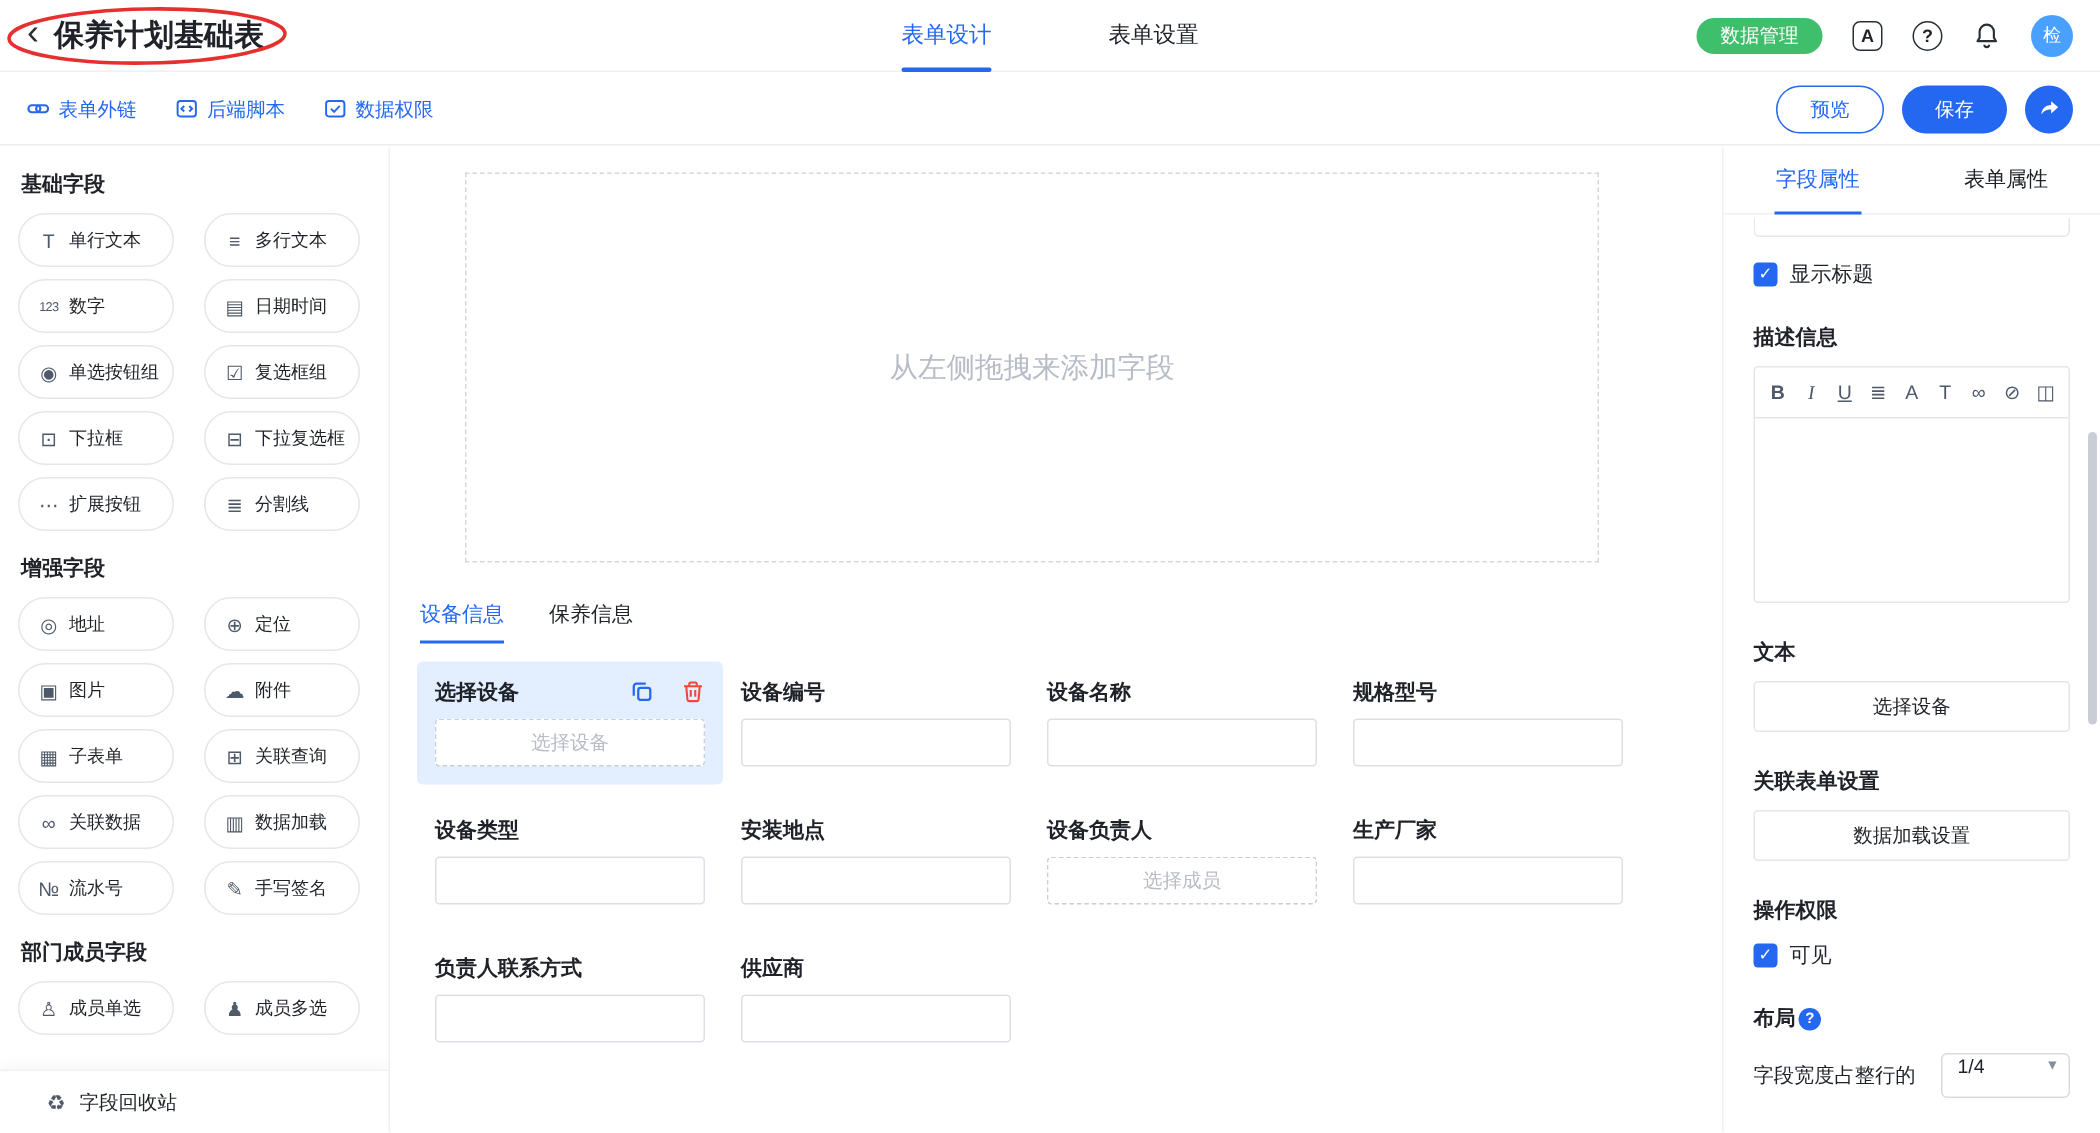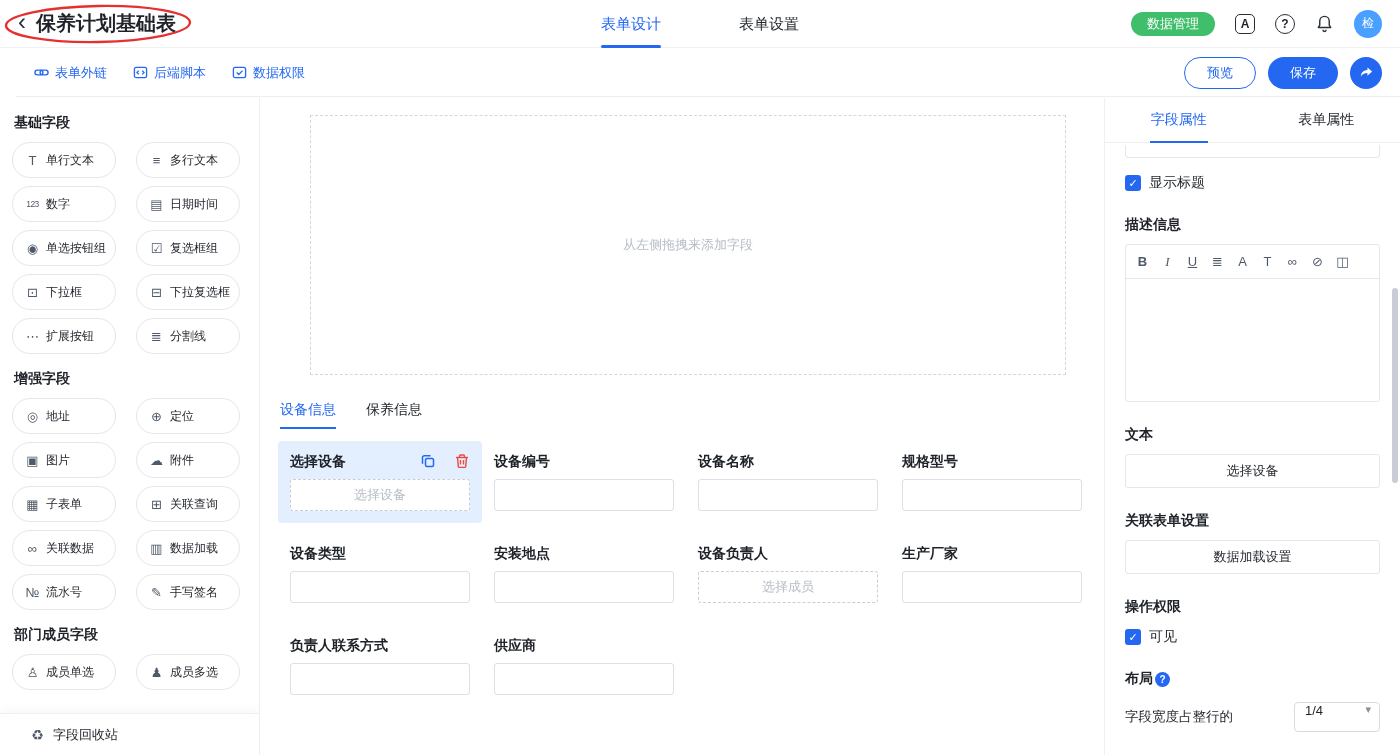--- a/index.html
+++ b/index.html
@@ -29,7 +29,7 @@
   .bell{display:grid;place-items:center;cursor:pointer;}
   .avatar{width:28px;height:28px;border-radius:50%;background:#4aa0ff;color:#fff;font-size:12px;display:grid;place-items:center;cursor:pointer;}
   
-  .toolbar{position:absolute;top:49px;left:16px;right:0;height:48px;background:#fff;
+  .toolbar{position:absolute;top:49px;left:0;right:0;height:48px;background:#fff;
     border-bottom:1px solid #ebedf0;display:flex;align-items:center;padding:0 18px;z-index:5;}
   .tlink{display:flex;align-items:center;gap:6px;color:var(--blue);font-size:13px;margin-right:26px;cursor:pointer;}
   .tright{margin-left:auto;display:flex;align-items:center;gap:12px;}

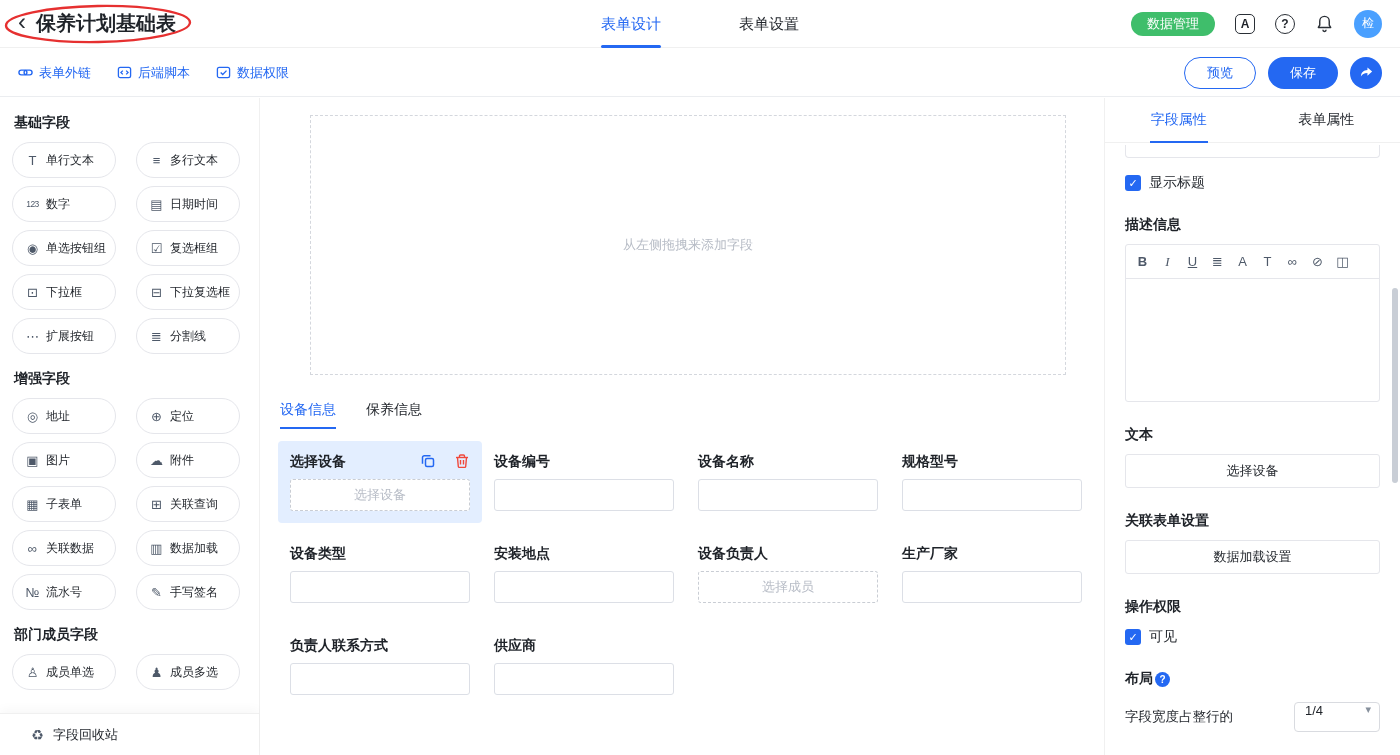--- a/index.html
+++ b/index.html
@@ -63,7 +63,7 @@
   .f-actions{position:absolute;top:10px;right:10px;display:flex;gap:14px;}
   .icon-btn{width:20px;height:20px;display:grid;place-items:center;cursor:pointer;}
   
-  .panel{position:absolute;right:0;top:98px;bottom:0;width:296px;background:#fff;border-left:1px solid var(--line);}
+  .panel{position:absolute;right:0;top:98px;bottom:0;width:252px;background:#fff;border-left:1px solid var(--line);}
   .ptabs{height:45px;display:flex;border-bottom:1px solid var(--line);}
   .ptab{flex:1;display:grid;place-items:center;font-size:14px;position:relative;cursor:pointer;}
   .ptab.active{color:var(--blue);}

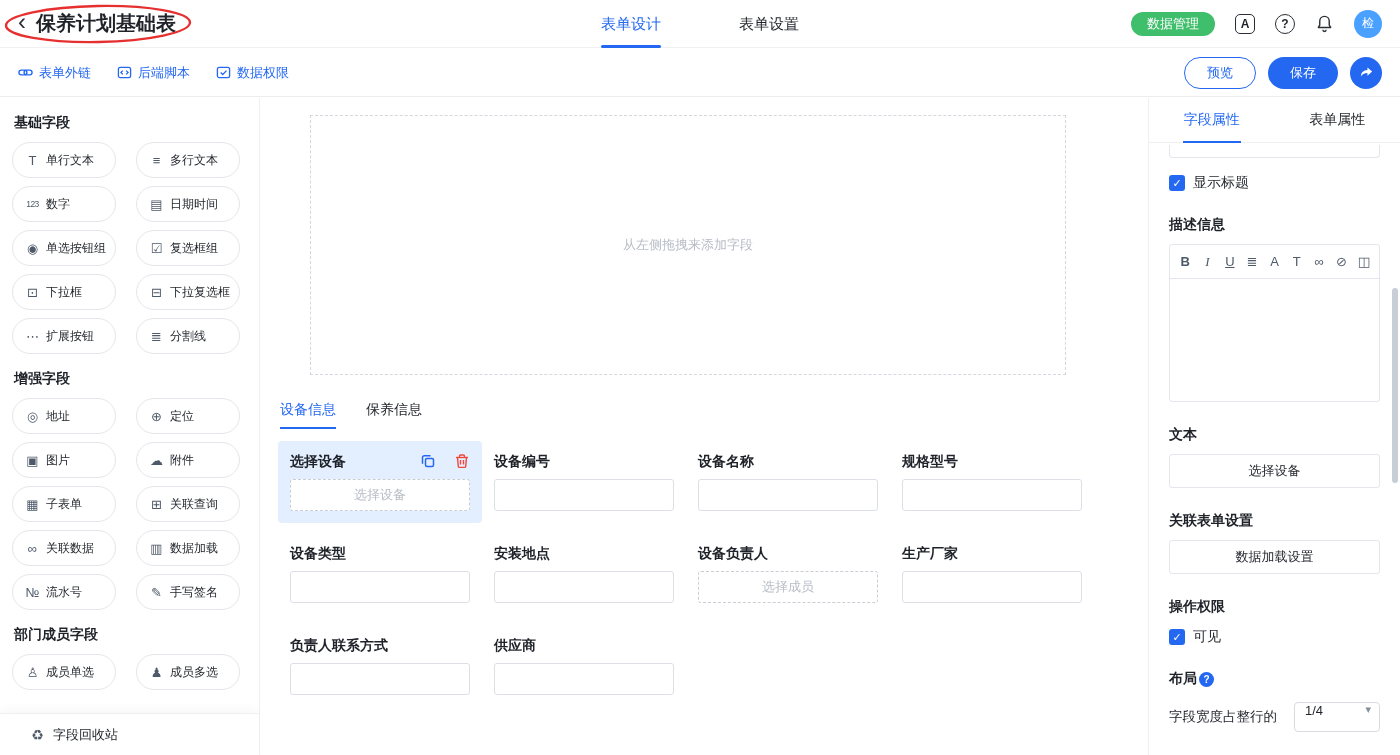--- a/index.html
+++ b/index.html
@@ -49,7 +49,7 @@
   .recycle .fico{font-size:14px;}
   
   .canvas{position:absolute;left:260px;right:288px;top:98px;bottom:0;background:#fff;overflow:hidden;}
-  .dropzone{margin:17px 46px 0 50px;height:260px;border:1px dashed #d4d7dd;display:grid;place-items:center;color:var(--ph);font-size:13px;}
+  .dropzone{margin:17px 46px 0 50px;height:260px;border:1px dashed #d4d7dd;display:grid;place-items:center;color:var(--ph);font-size:19px;}
   .ctabs{margin:26px 0 0 20px;display:flex;gap:30px;}
   .ctab{font-size:14px;padding-bottom:10px;position:relative;cursor:pointer;}
   .ctab.active{color:var(--blue);}

